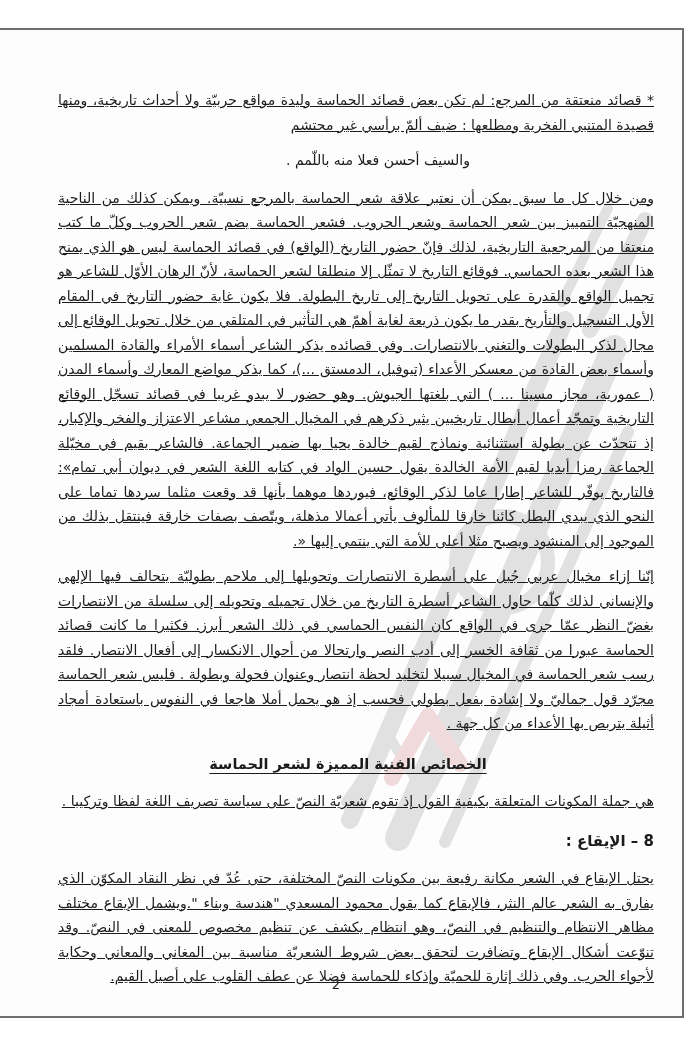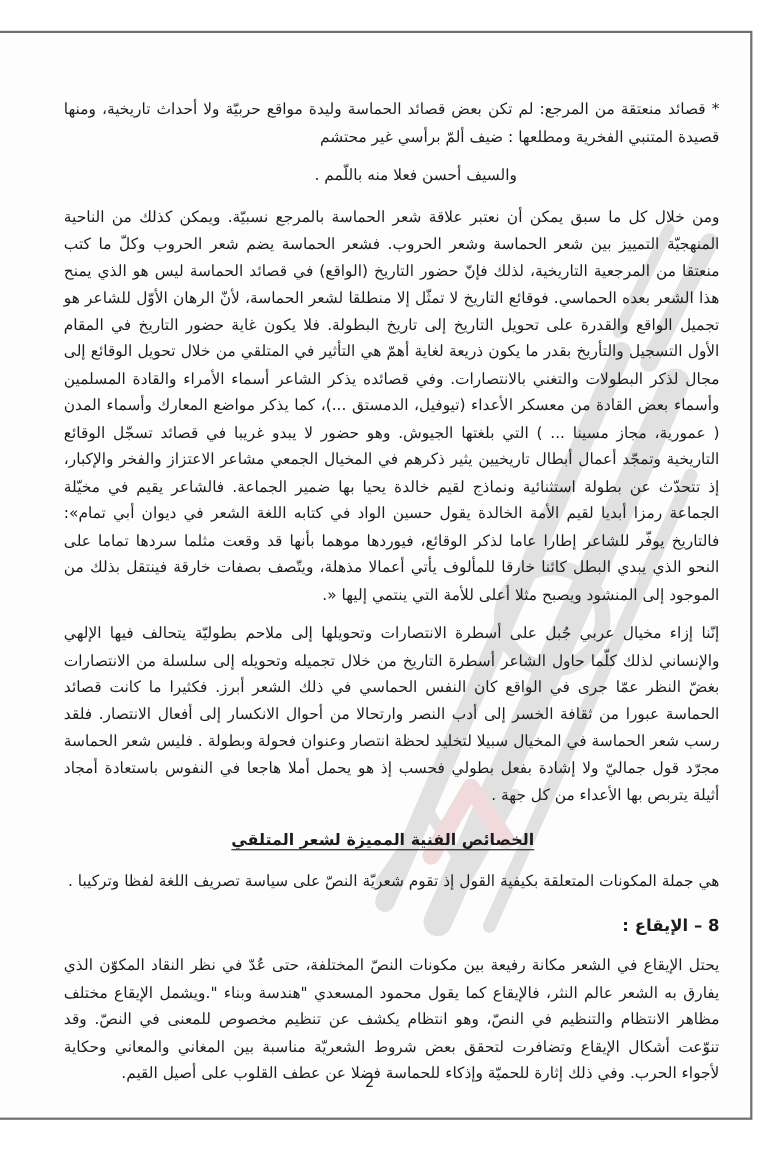--- a/index.html
+++ b/index.html
@@ -36,7 +36,7 @@
       color: #1b1b1b;
       z-index: 1;
     }
-    .para { margin: 0 0 11px 16px; }
+    .para { margin: 0 0 11px 16px; text-decoration: underline; }
     .verse-line {
       margin: 1px 0 13px 0;
       text-align: center;

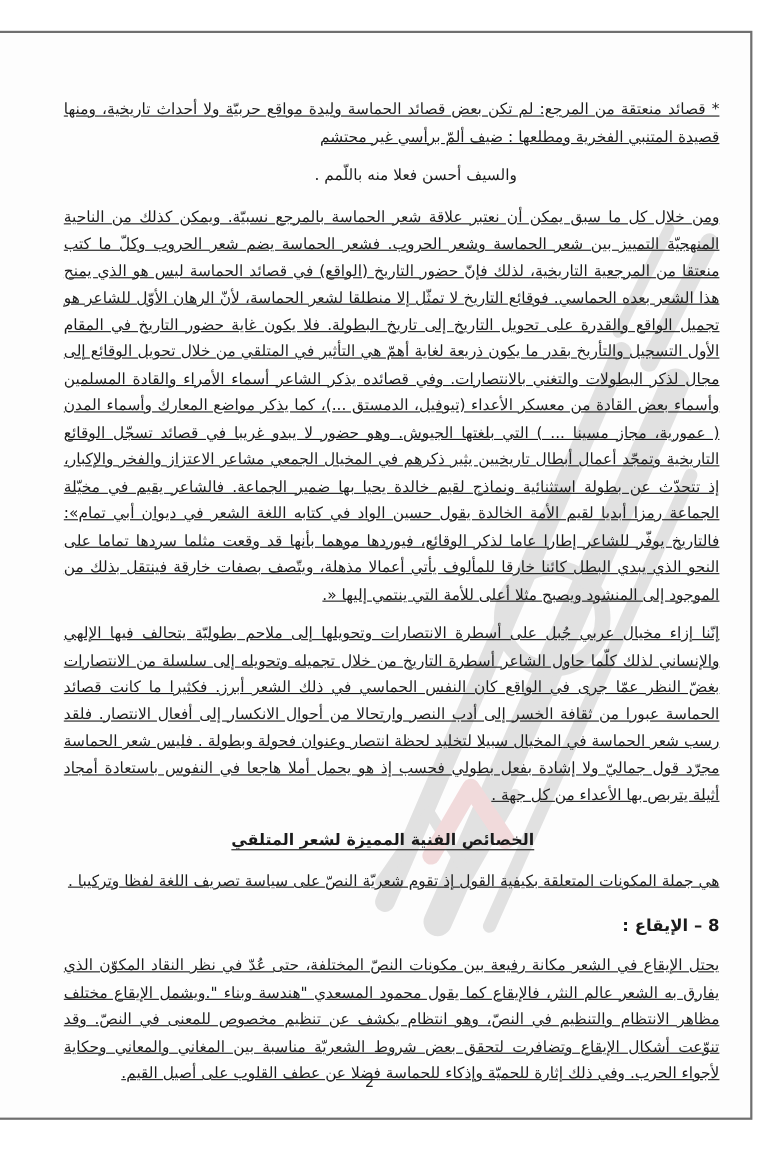--- a/index.html
+++ b/index.html
@@ -92,7 +92,7 @@
 
     <p class="para">إنّنا إزاء مخيال عربي جُبل على أسطرة الانتصارات وتحويلها إلى ملاحم بطوليّة يتحالف فيها الإلهي والإنساني لذلك كلّما حاول الشاعر أسطرة التاريخ من خلال تجميله وتحويله إلى سلسلة من الانتصارات بغضّ النظر عمّا جرى في الواقع كان النفس الحماسي في ذلك الشعر أبرز. فكثيرا ما كانت قصائد الحماسة عبورا من ثقافة الخسر إلى أدب النصر وارتحالا من أحوال الانكسار إلى أفعال الانتصار. فلقد رسب شعر الحماسة في المخيال سبيلا لتخليد لحظة انتصار وعنوان فحولة وبطولة . فليس شعر الحماسة مجرّد قول جماليّ ولا إشادة بفعل بطولي فحسب إذ هو يحمل أملا هاجعا في النفوس باستعادة أمجاد أثيلة يتربص بها الأعداء من كل جهة .</p>
 
-    <h2 class="section-heading">الخصائص الفنية المميزة لشعر المتلقي</h2>
+    <h2 class="section-heading">الخصائص الفنية المميزة لشعر الحماسة</h2>
 
     <p class="para">هي جملة المكونات المتعلقة بكيفية القول إذ تقوم شعريّة النصّ على سياسة تصريف اللغة لفظا وتركيبا .</p>
 

